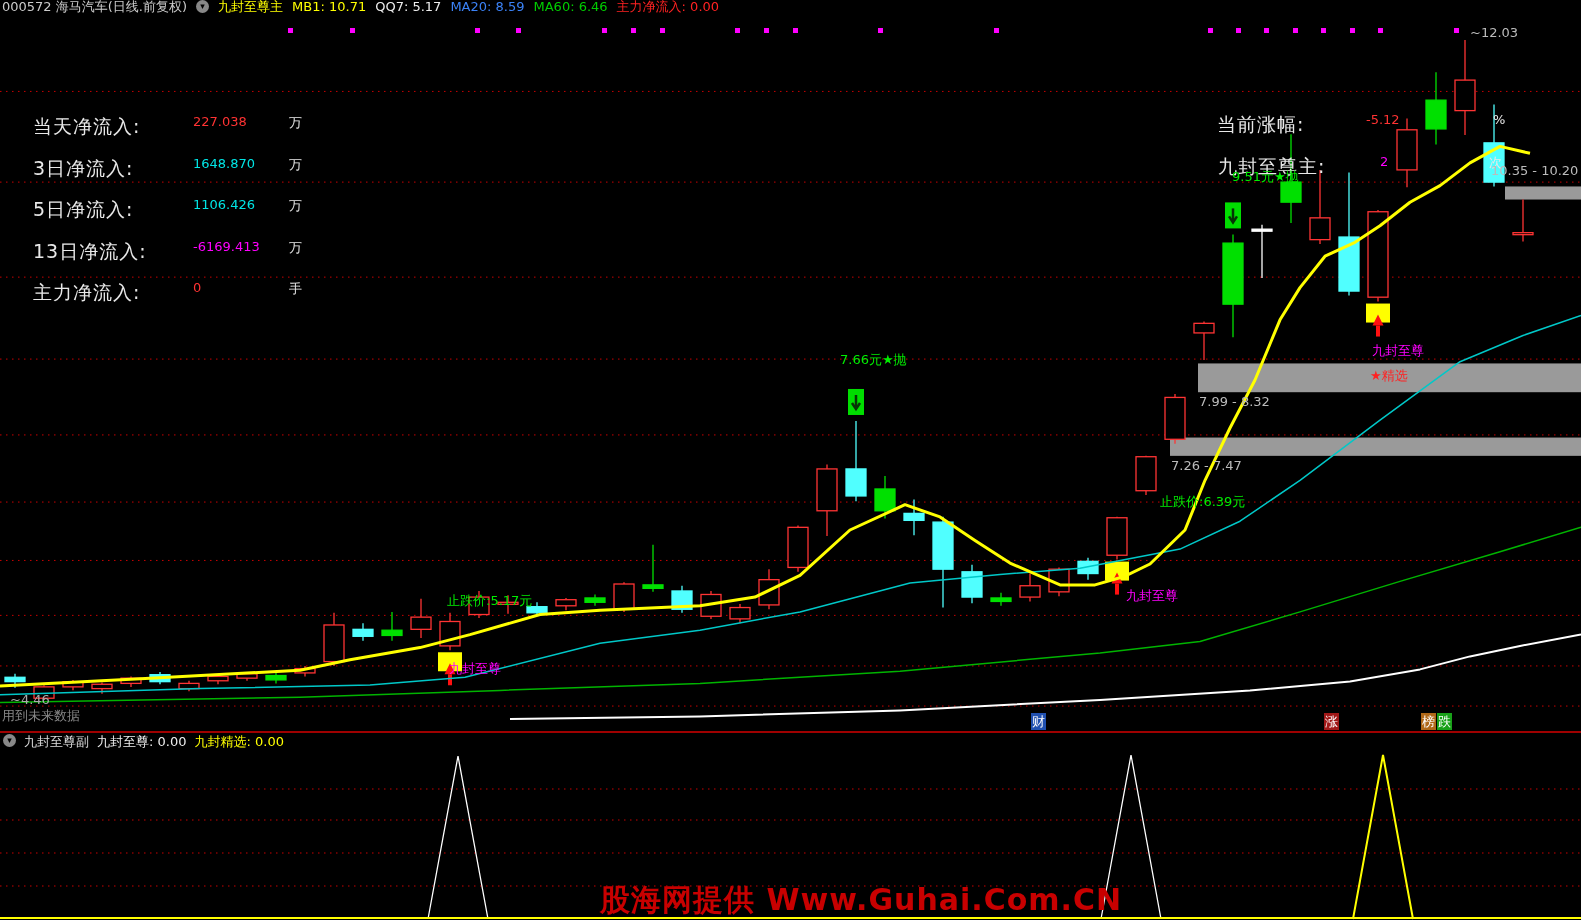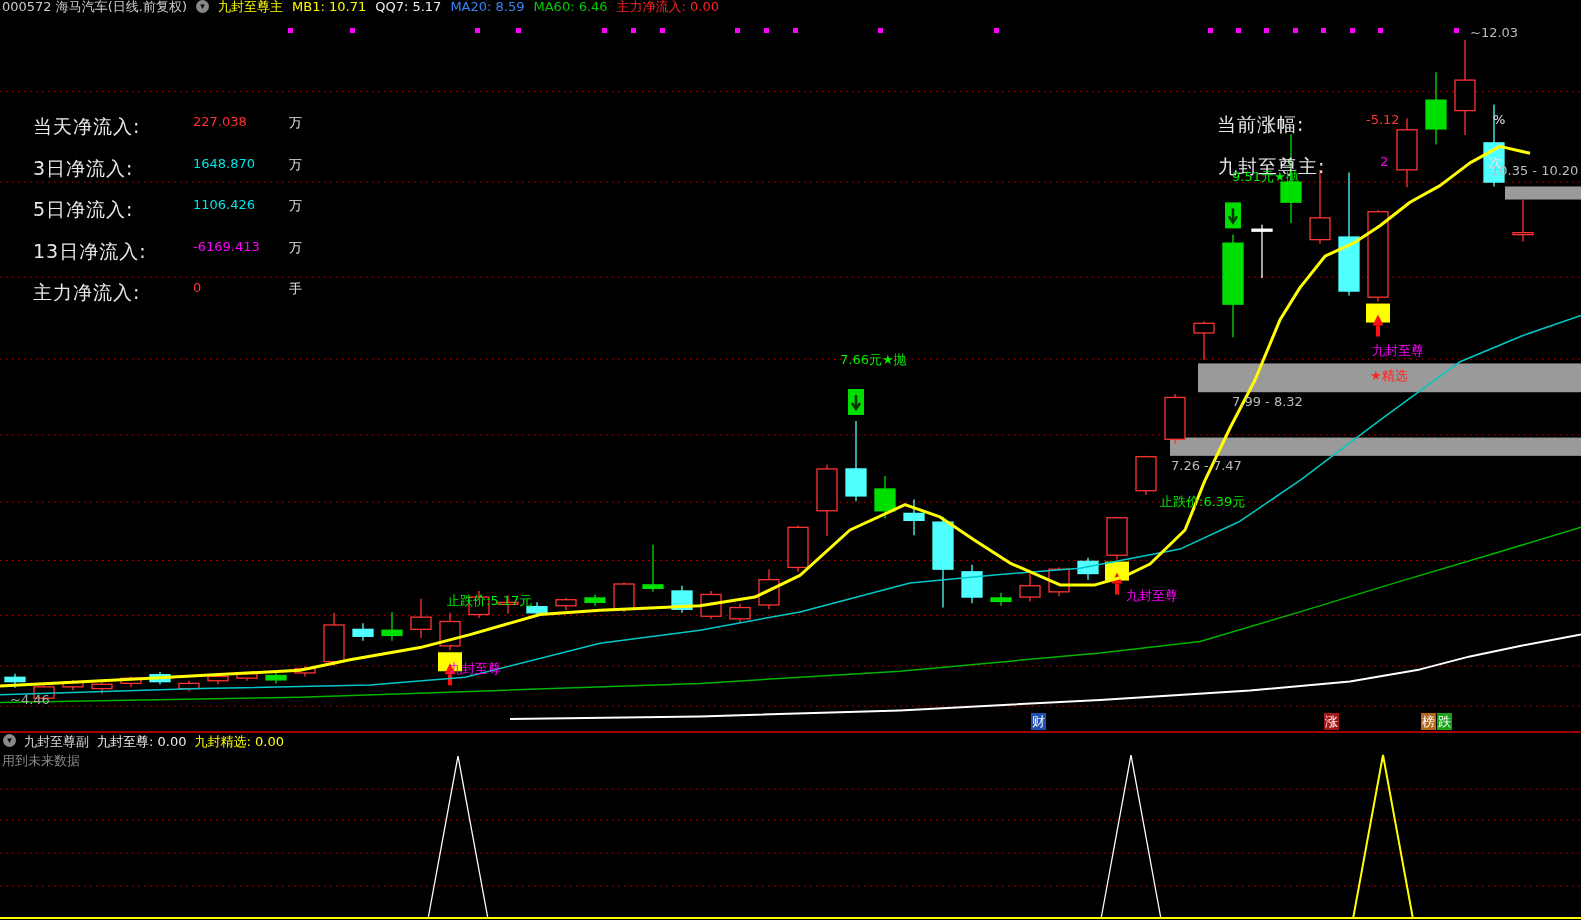--- a/index.html
+++ b/index.html
@@ -245,7 +245,7 @@
       <div class="ann" style="left: 10px; top: 693px; color: rgb(170, 170, 170);">~4.46</div>
       <div class="ann" style="left: 2px; top: 709px; color: rgb(136, 136, 136); margin-top: 45px;">用到未来数据</div>
       <div class="ann" style="left: 1171px; top: 459px; color: rgb(187, 187, 187);">7.26 - 7.47</div>
-      <div class="ann" style="left: 1199px; top: 395px; color: rgb(187, 187, 187); margin-left: 33px;">7.99 - 8.32</div>
+      <div class="ann" style="left: 1199px; top: 395px; color: rgb(187, 187, 187);">7.99 - 8.32</div>
       <div class="ann" style="left: 1491px; top: 164px; color: rgb(187, 187, 187);">10.35 - 10.20</div>
     </div>
   <div id="subhdr">

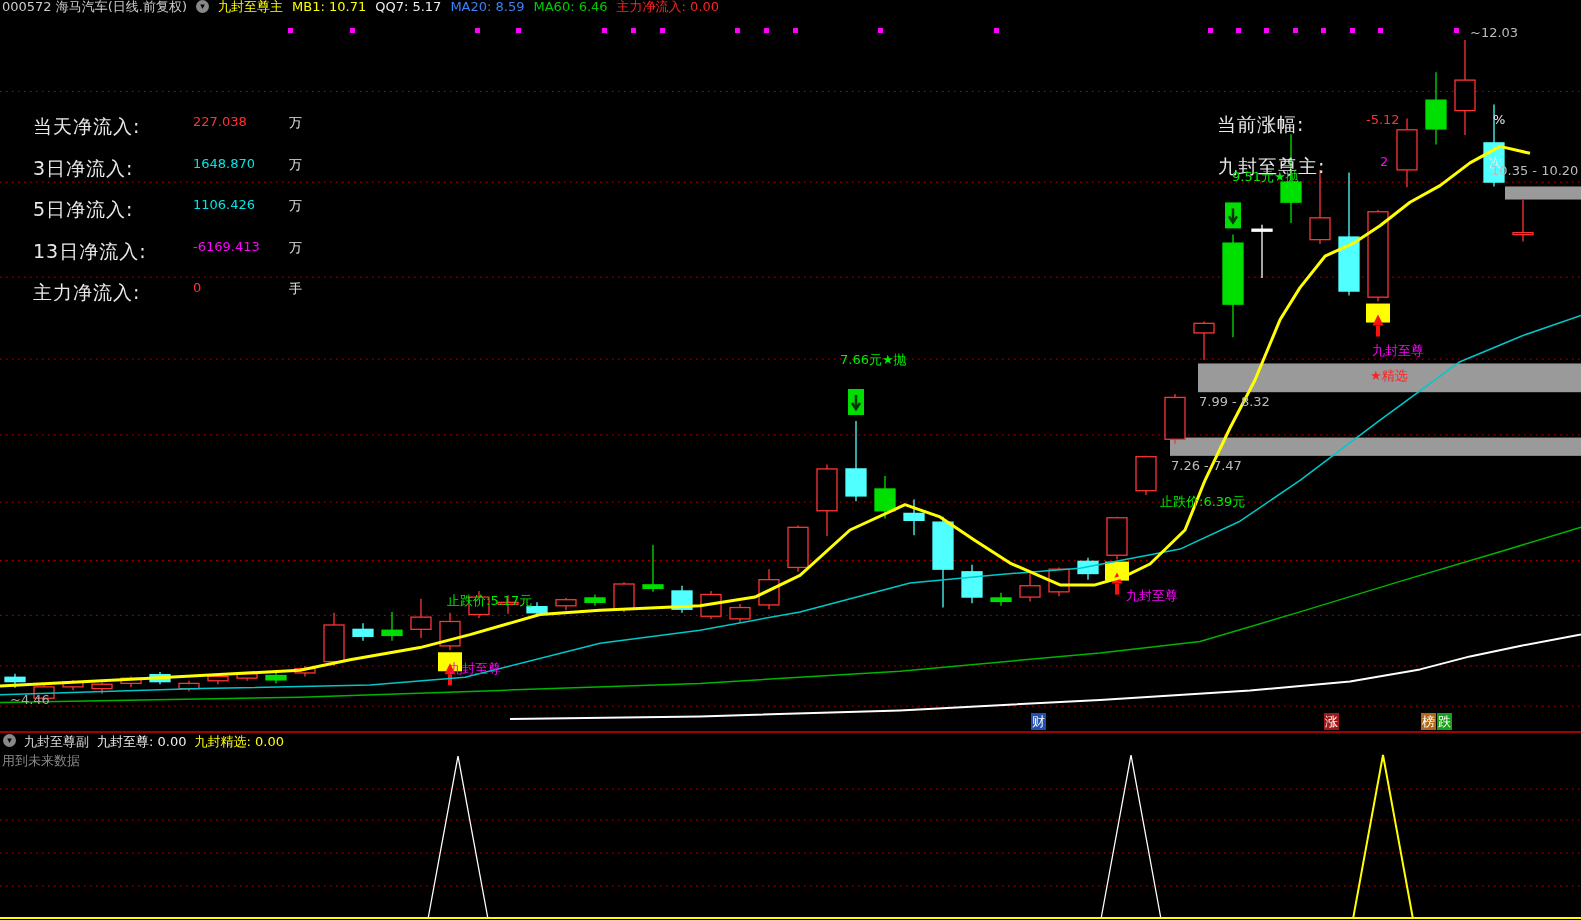--- a/index.html
+++ b/index.html
@@ -243,7 +243,7 @@
       <div class="ann" style="left: 447px; top: 570px; color: rgb(0, 238, 0); margin-top: 24px;">止跌价:5.17元</div>
       <div class="ann" style="left: 449px; top: 662px; color: rgb(255, 0, 255);">九封至尊</div>
       <div class="ann" style="left: 10px; top: 693px; color: rgb(170, 170, 170);">~4.46</div>
-      <div class="ann" style="left: 2px; top: 709px; color: rgb(136, 136, 136); margin-top: 45px;">用到未来数据</div>
+      <div class="ann" style="left: 2px; top: 709px; color: rgb(136, 136, 136);">用到未来数据</div>
       <div class="ann" style="left: 1171px; top: 459px; color: rgb(187, 187, 187);">7.26 - 7.47</div>
       <div class="ann" style="left: 1199px; top: 395px; color: rgb(187, 187, 187);">7.99 - 8.32</div>
       <div class="ann" style="left: 1491px; top: 164px; color: rgb(187, 187, 187);">10.35 - 10.20</div>

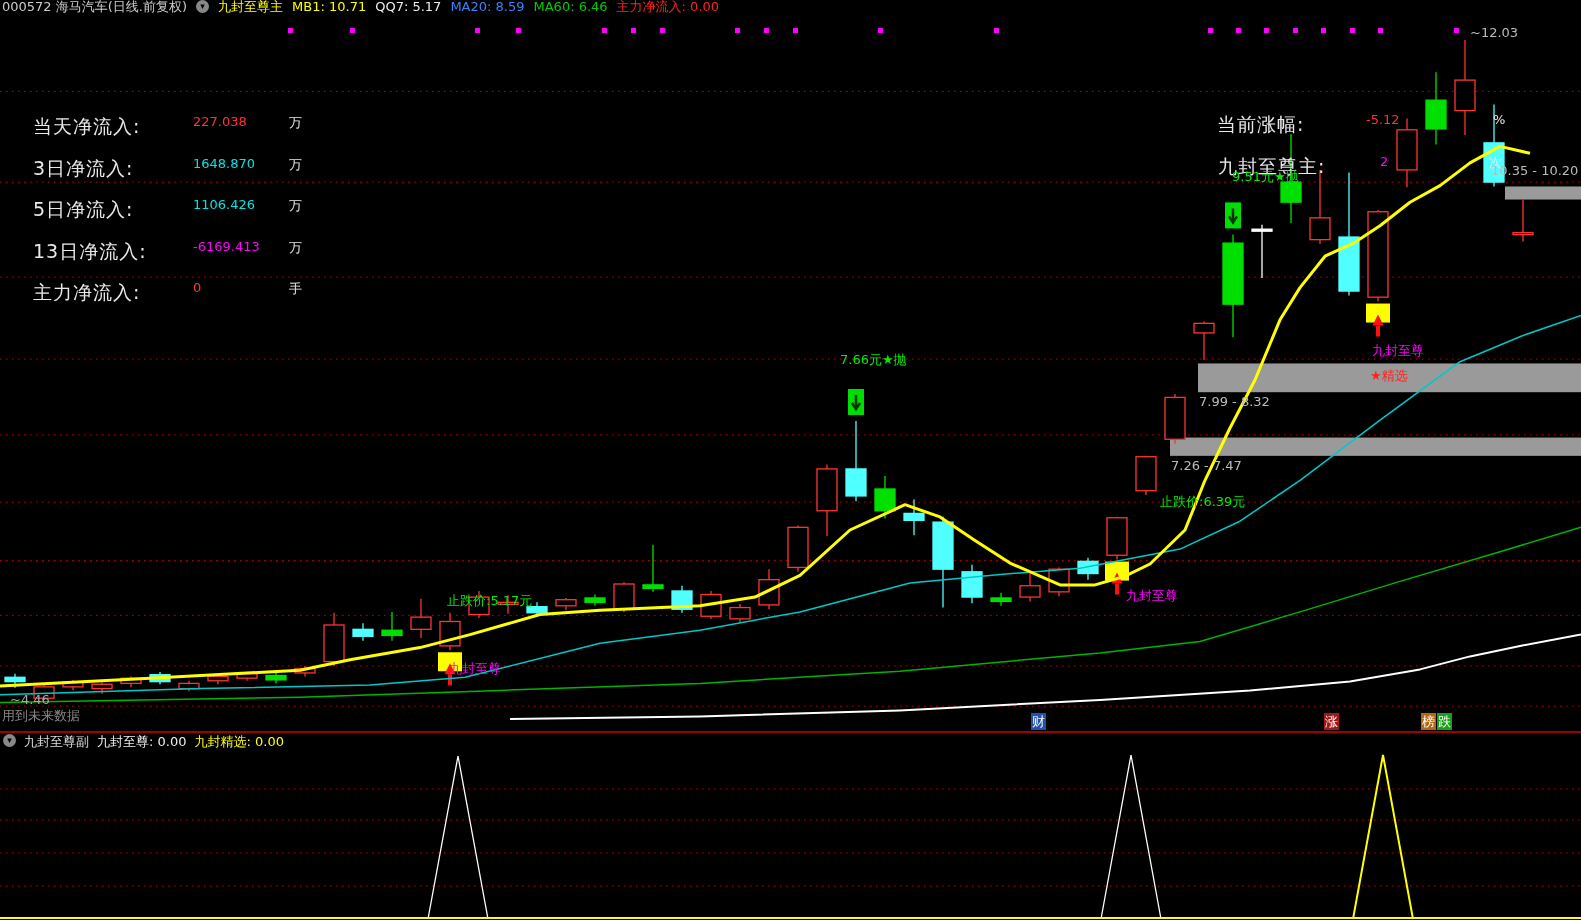--- a/index.html
+++ b/index.html
@@ -260,6 +260,7 @@
       <div class="badge" style="left: 1421px; background: rgb(176, 104, 24);">榜</div>
       <div class="badge" style="left: 1437px; background: rgb(24, 160, 24);">跌</div>
     </div>
+  <div id="watermark">股海网提供 Www.Guhai.Com.CN</div>
 </div>
 
 </body></html>

